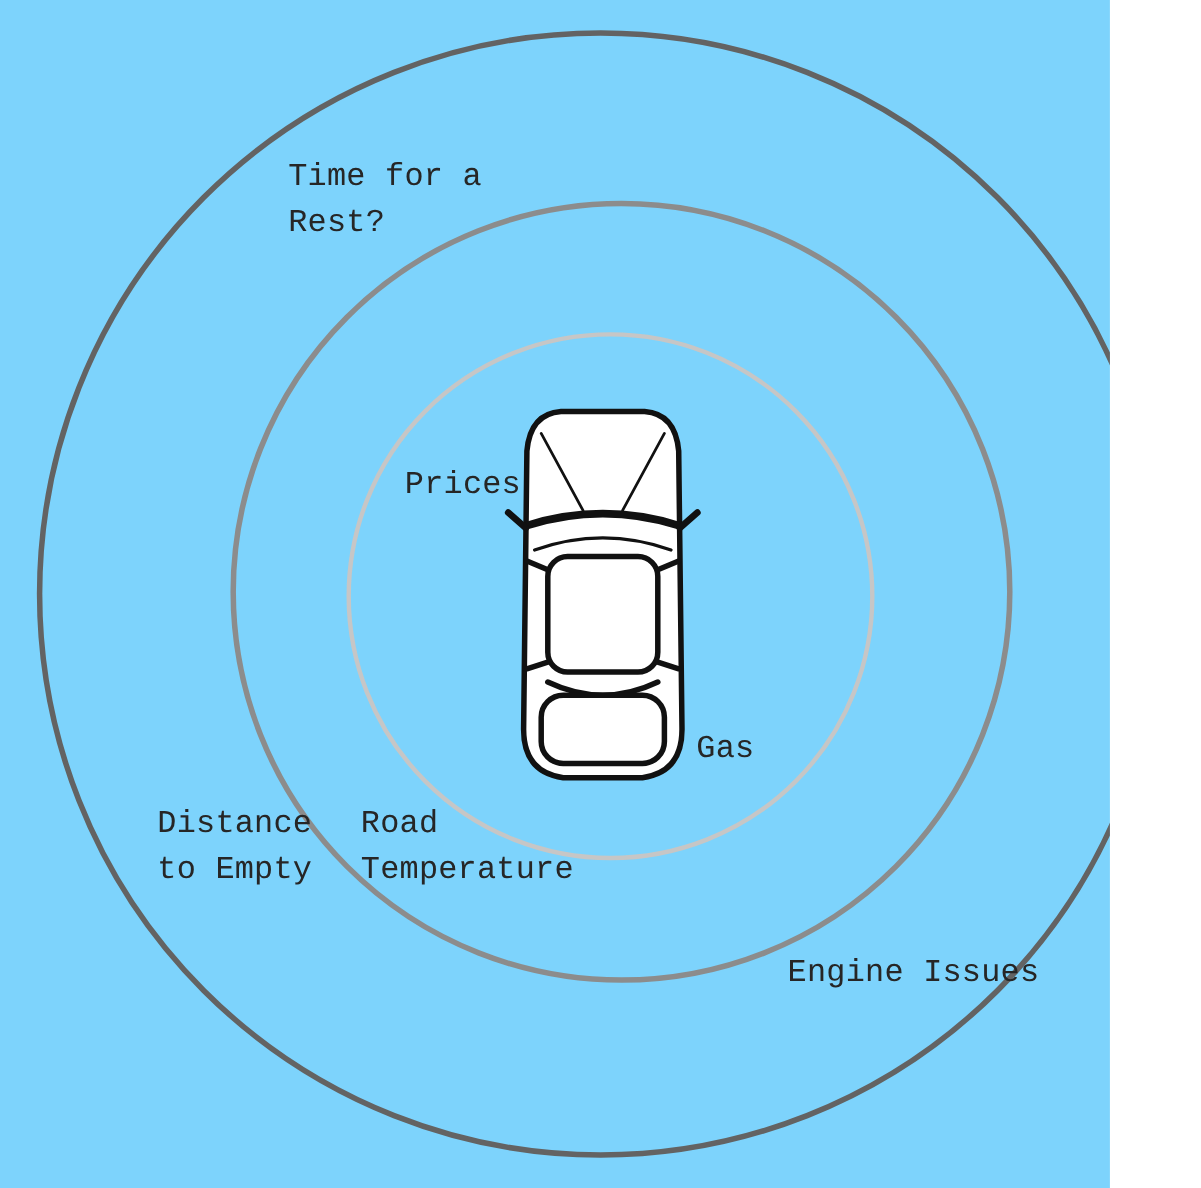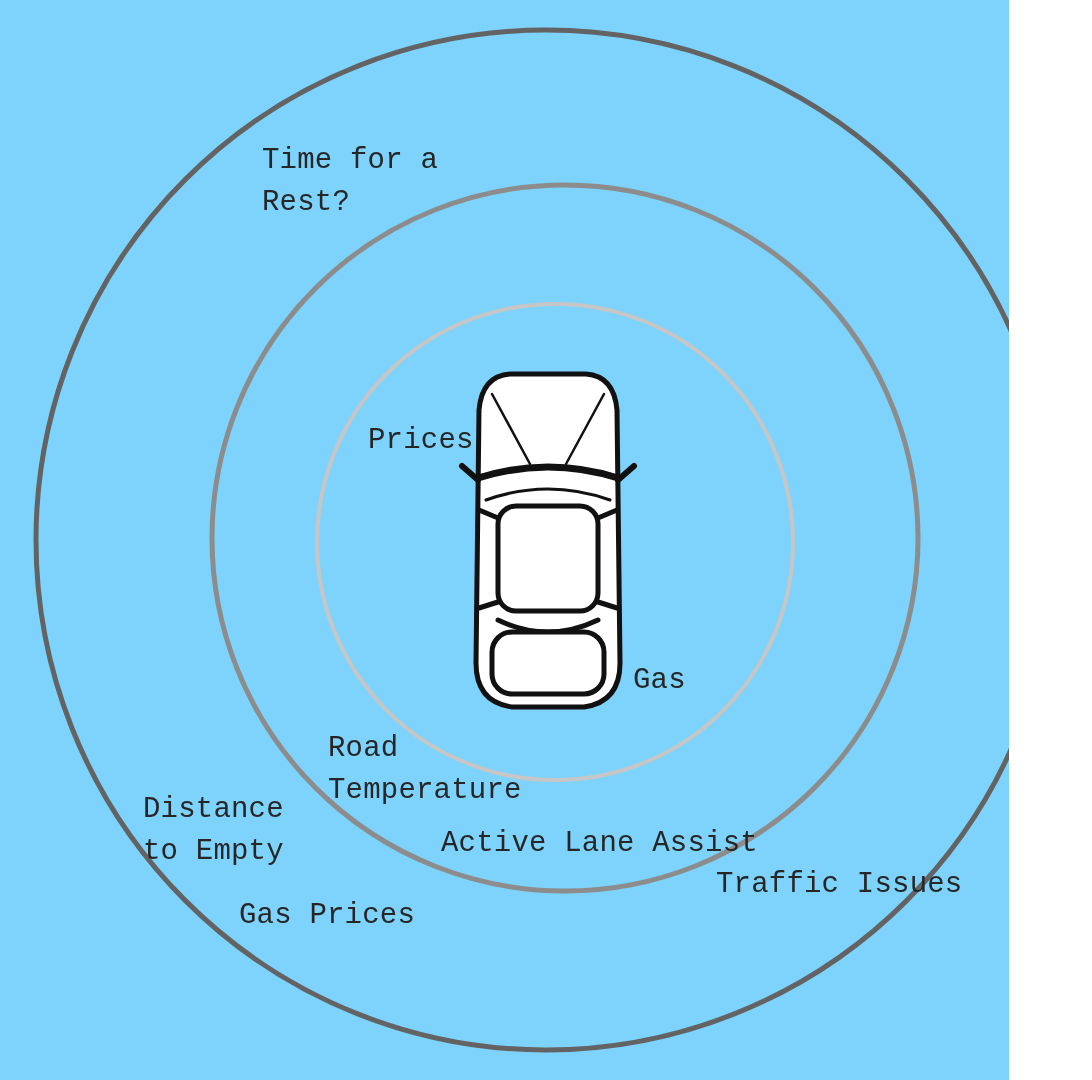--- a/index.html
+++ b/index.html
@@ -79,7 +79,7 @@
   <div class="label" style="left:316px; top:728px;margin-left:12px;">Road
 Temperature</div>
 
-  <div class="label" style="left:143px; top:789px;">Distance
+  <div class="label" style="left:143px; top:728px;">Distance
 to Empty</div>
 
   <div class="label" style="left:441px; top:823px;">Active Lane Assist</div>

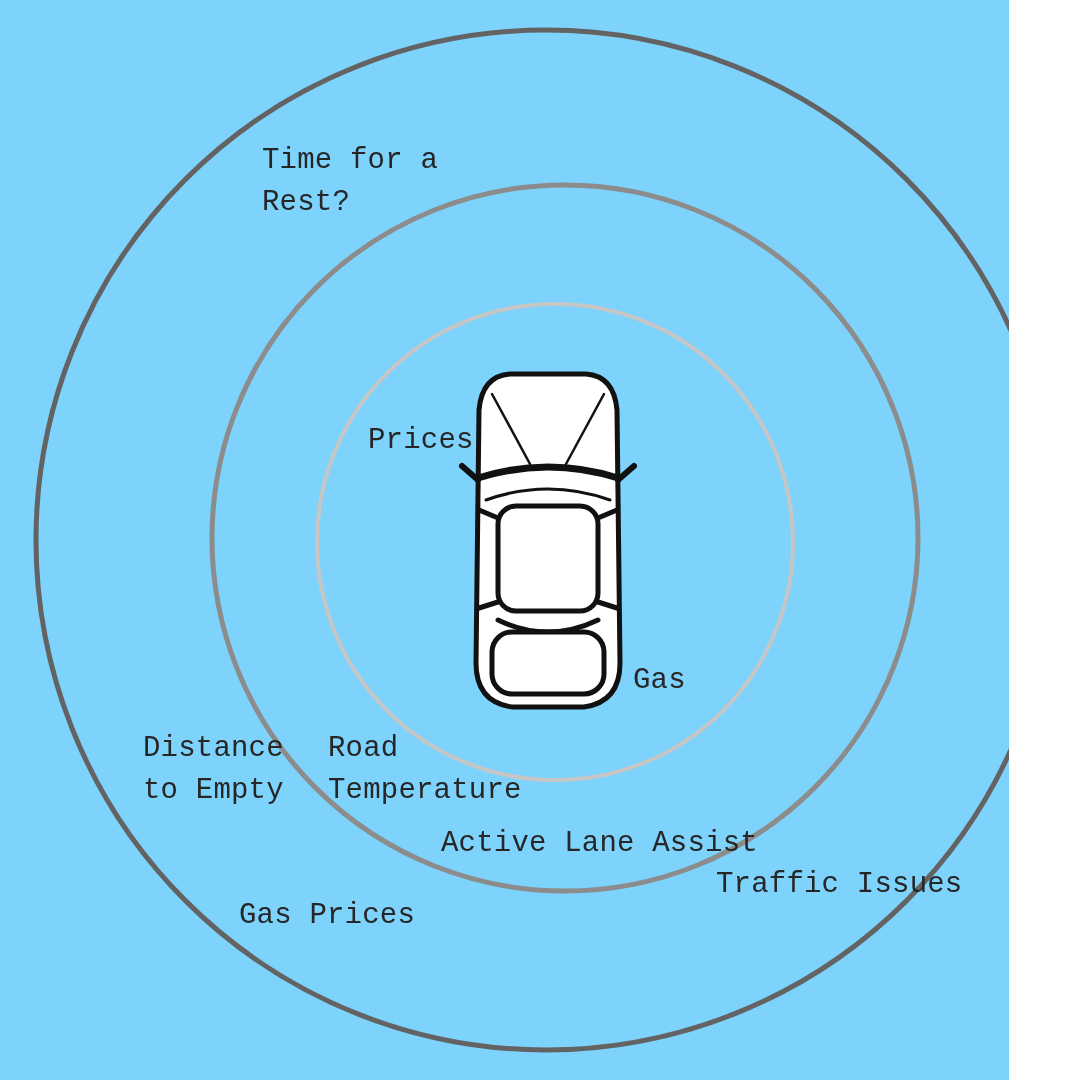--- a/index.html
+++ b/index.html
@@ -82,7 +82,6 @@
   <div class="label" style="left:143px; top:728px;">Distance
 to Empty</div>
 
-  <div class="label" style="left:441px; top:823px;">Active Lane Assist</div>
 
   <div class="label" style="left:716px; top:864px;">Traffic Issues</div>
 

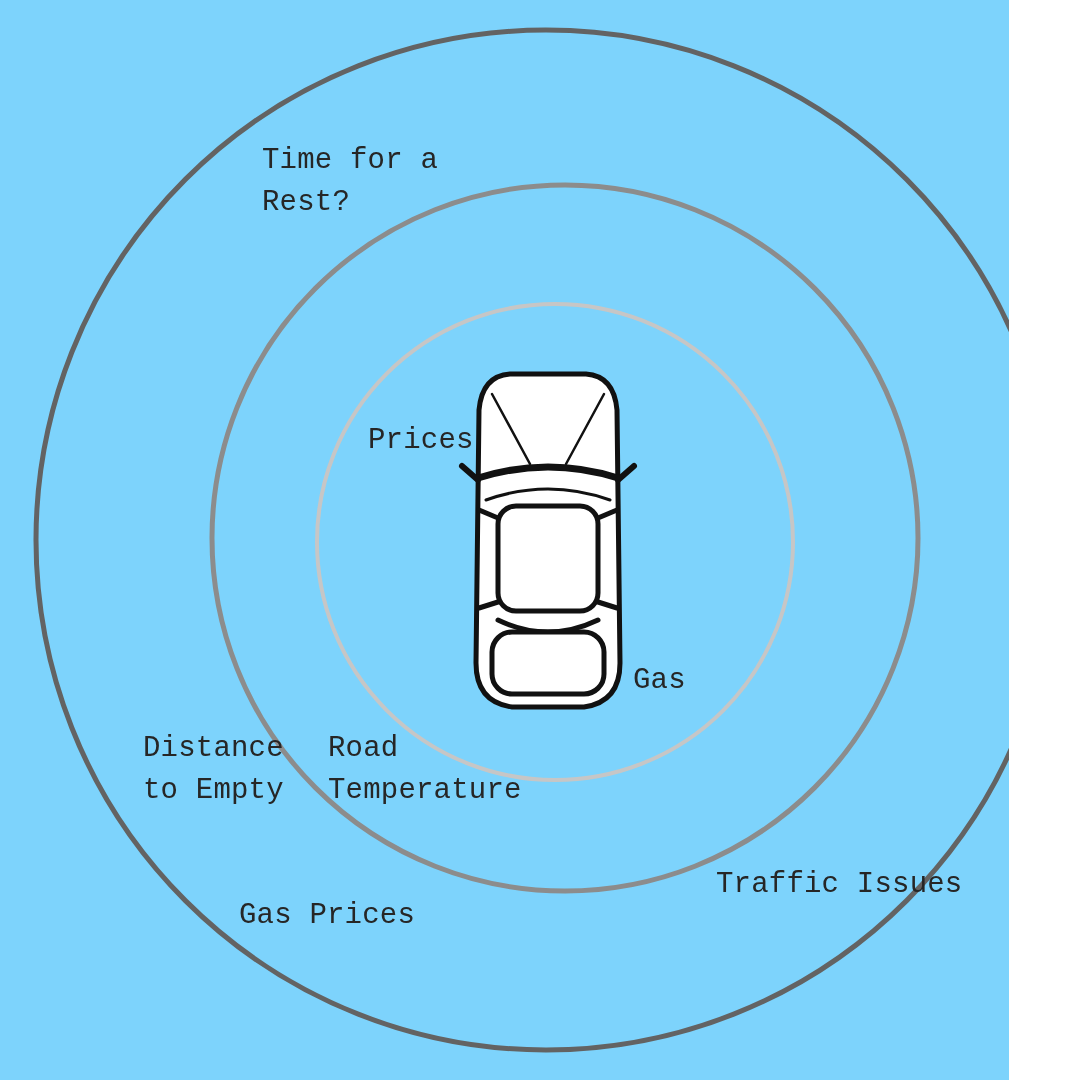--- a/index.html
+++ b/index.html
@@ -83,7 +83,7 @@
 to Empty</div>
 
 
-  <div class="label" style="left:716px; top:864px;">Traffic Issues</div>
+  <div class="label" style="left:716px; top:864px;">Engine Issues</div>
 
   <div class="label" style="left:239px; top:895px;">Gas Prices</div>
 

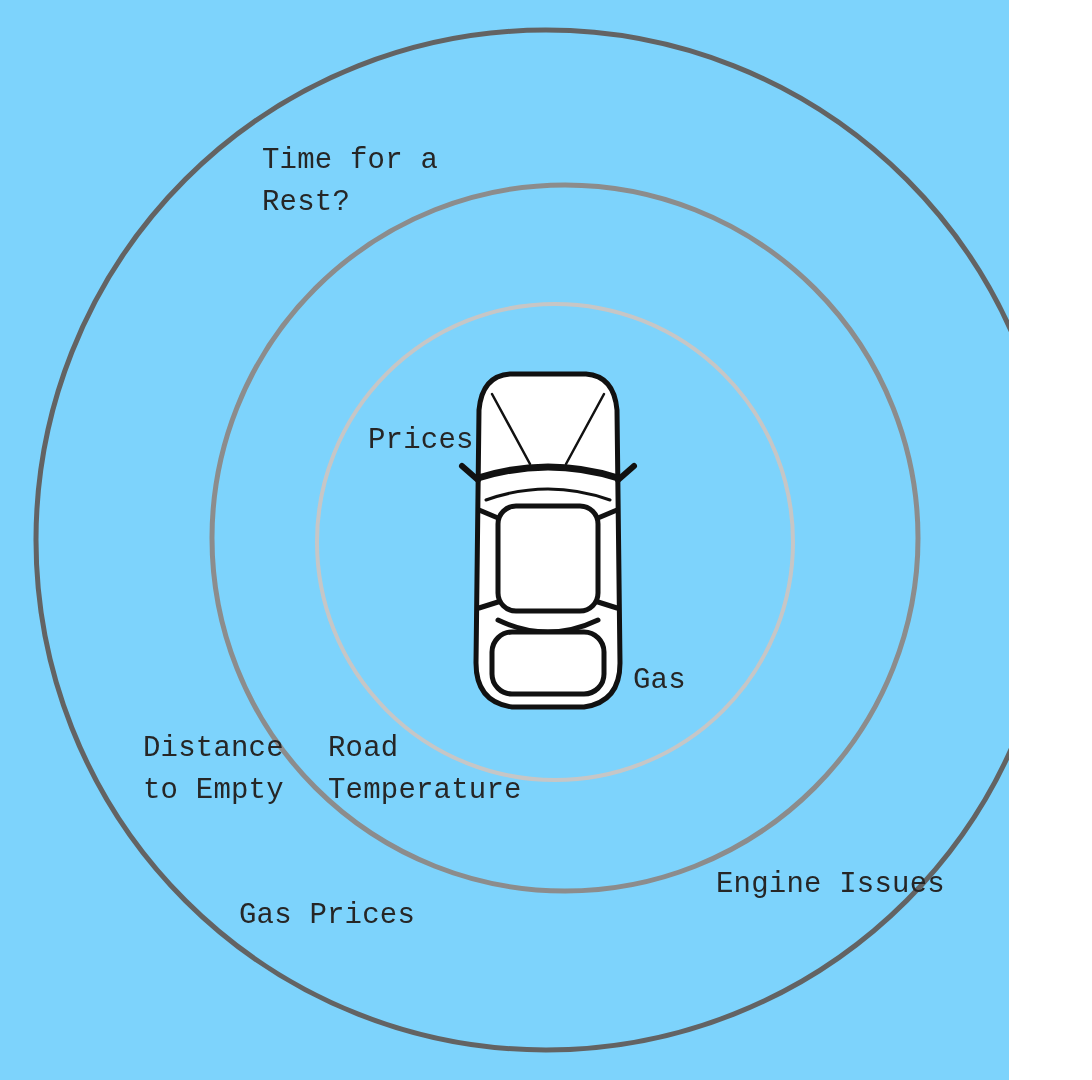--- a/index.html
+++ b/index.html
@@ -85,7 +85,6 @@
 
   <div class="label" style="left:716px; top:864px;">Engine Issues</div>
 
-  <div class="label" style="left:239px; top:895px;">Gas Prices</div>
 
 </div>
 

